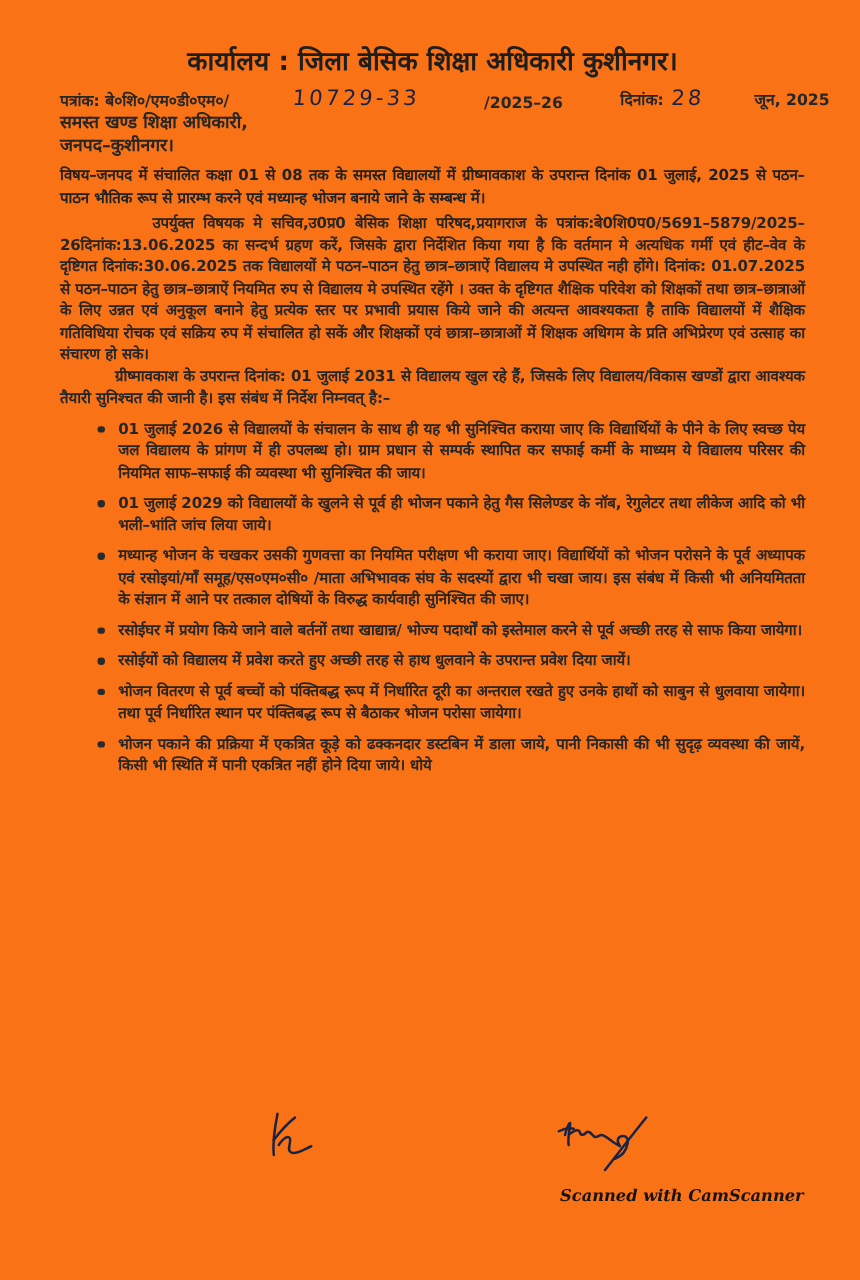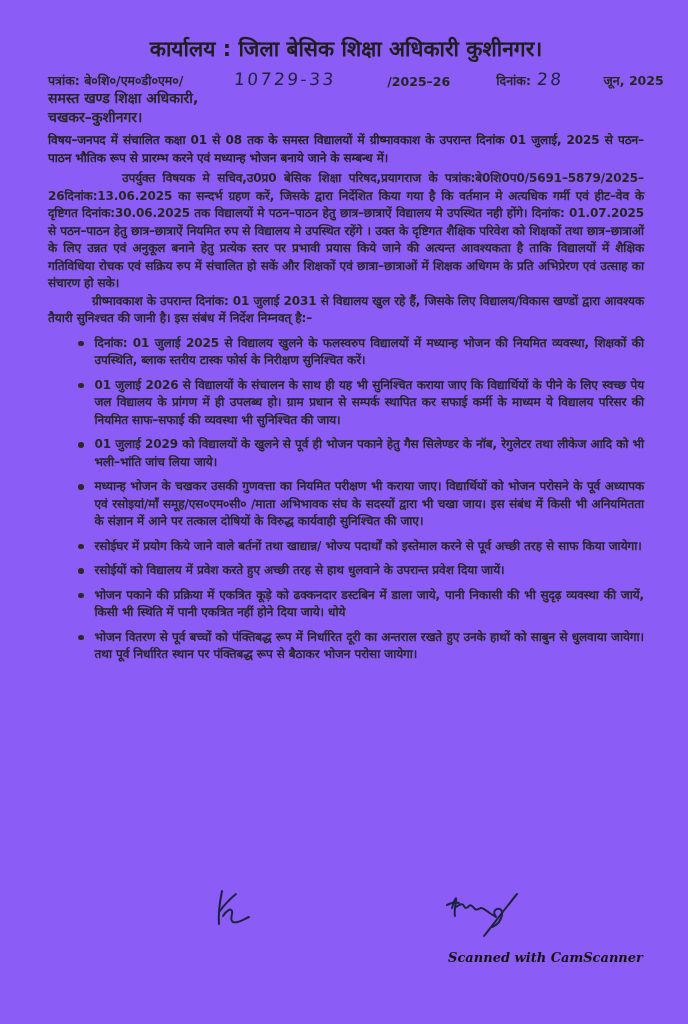--- a/index.html
+++ b/index.html
@@ -7,7 +7,7 @@
     position:relative;
     width:688px; height:1024px;
     margin:0 auto;
-    background:#8b5cf6;
+    background:#f97316;
     overflow:hidden;
     box-sizing:border-box;
     padding:34px 44px 0 48px;

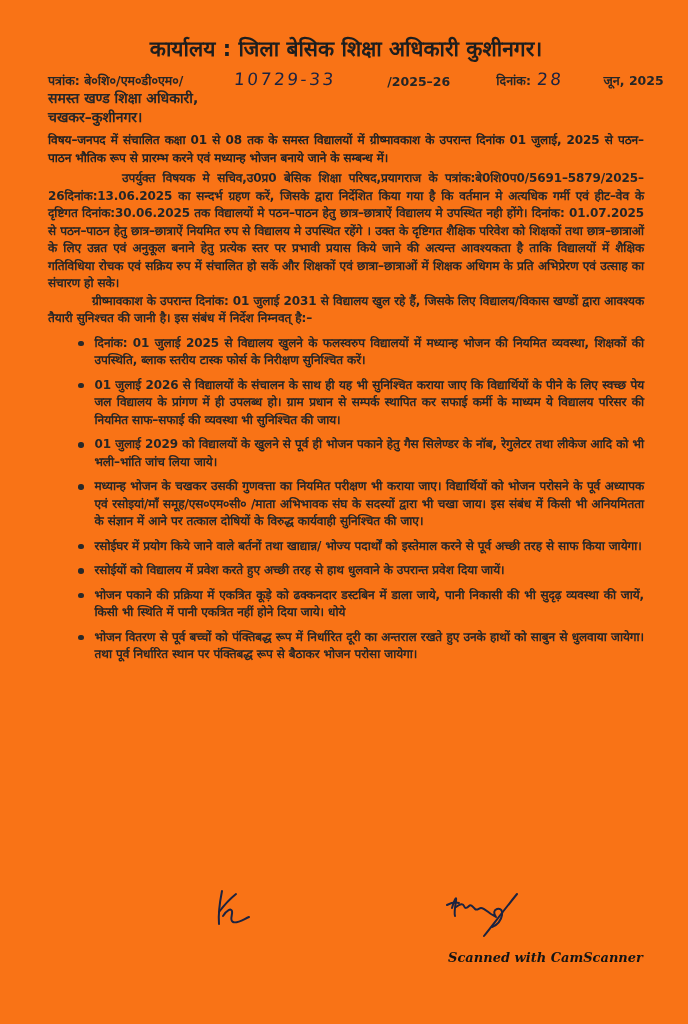--- a/index.html
+++ b/index.html
@@ -110,7 +110,7 @@
   </div>
 
   <div class="addr">समस्त खण्ड शिक्षा अधिकारी,</div>
-  <div class="addr">चखकर–कुशीनगर।</div>
+  <div class="addr">जनपद–कुशीनगर।</div>
 
   <div class="subject">विषय–जनपद में संचालित कक्षा 01 से 08 तक के समस्त विद्यालयों में ग्रीष्मावकाश के उपरान्त दिनांक 01 जुलाई, 2025 से पठन–पाठन भौतिक रूप से प्रारम्भ करने एवं मध्यान्ह भोजन बनाये जाने के सम्बन्ध में।</div>
 

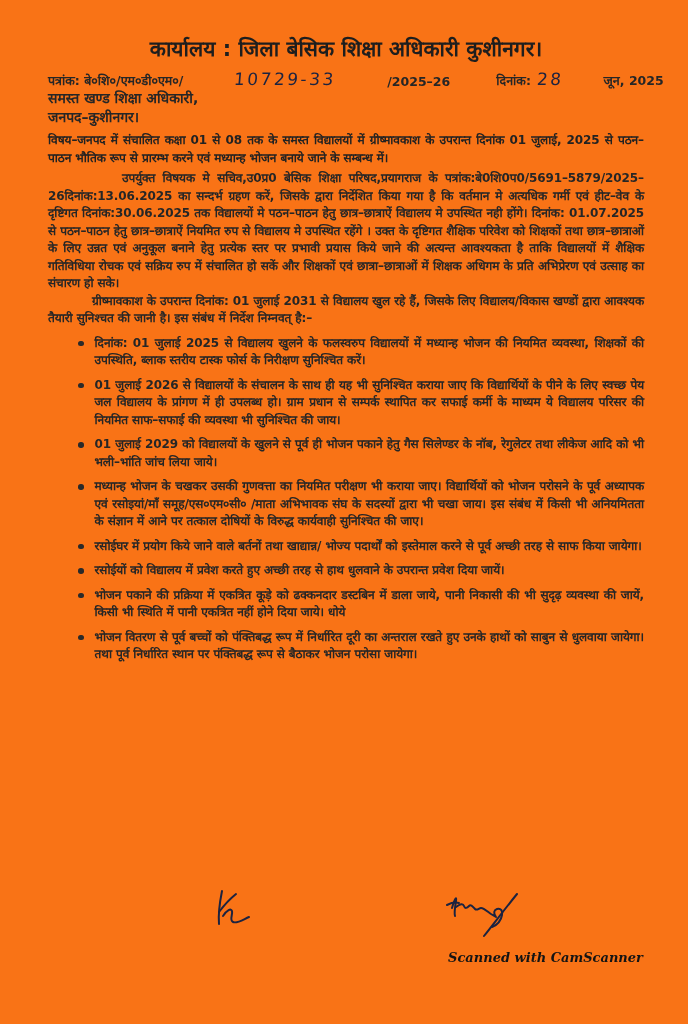--- a/index.html
+++ b/index.html
@@ -121,10 +121,6 @@
   <ul class="bullets">
       <li>
         <span class="dot"></span>
-        <span class="btext">दिनांक: 01 जुलाई 2025 से विद्यालय खुलने के फलस्वरुप विद्यालयों में मध्यान्ह भोजन की नियमित व्यवस्था, शिक्षकों की उपस्थिति, ब्लाक स्तरीय टास्क फोर्स के निरीक्षण सुनिश्चित करें।</span>
-      </li>
-      <li>
-        <span class="dot"></span>
         <span class="btext">01 जुलाई 2026 से विद्यालयों के संचालन के साथ ही यह भी सुनिश्चित कराया जाए कि विद्यार्थियों के पीने के लिए स्वच्छ पेय जल विद्यालय के प्रांगण में ही उपलब्ध हो। ग्राम प्रधान से सम्पर्क स्थापित कर सफाई कर्मी के माध्यम ये विद्यालय परिसर की नियमित साफ–सफाई की व्यवस्था भी सुनिश्चित की जाय।</span>
       </li>
       <li>

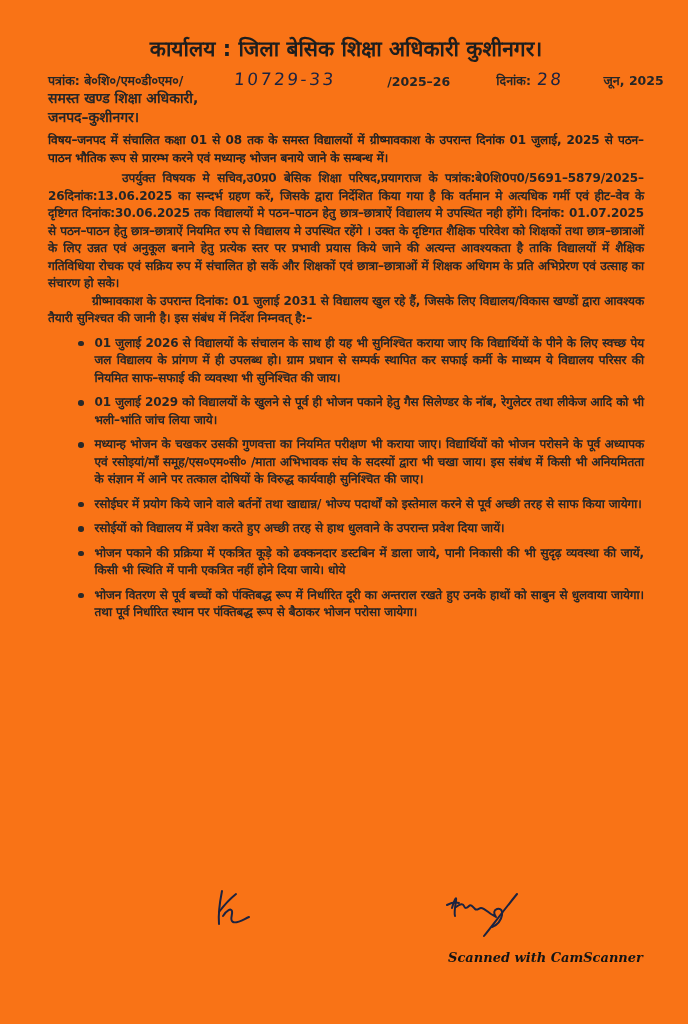--- a/index.html
+++ b/index.html
@@ -141,11 +141,11 @@
       </li>
       <li>
         <span class="dot"></span>
-        <span class="btext">भोजन पकाने की प्रक्रिया में एकत्रित कूड़े को ढक्कनदार डस्टबिन में डाला जाये, पानी निकासी की भी सुदृढ़ व्यवस्था की जायें, किसी भी स्थिति में पानी एकत्रित नहीं होने दिया जाये। धोये</span>
+        <span class="btext">भोजन वितरण से पूर्व बच्चों को पंक्तिबद्ध रूप में निर्धारित दूरी का अन्तराल रखते हुए उनके हाथों को साबुन से धुलवाया जायेगा। तथा पूर्व निर्धारित स्थान पर पंक्तिबद्ध रूप से बैठाकर भोजन परोसा जायेगा।</span>
       </li>
       <li>
         <span class="dot"></span>
-        <span class="btext">भोजन वितरण से पूर्व बच्चों को पंक्तिबद्ध रूप में निर्धारित दूरी का अन्तराल रखते हुए उनके हाथों को साबुन से धुलवाया जायेगा। तथा पूर्व निर्धारित स्थान पर पंक्तिबद्ध रूप से बैठाकर भोजन परोसा जायेगा।</span>
+        <span class="btext">भोजन पकाने की प्रक्रिया में एकत्रित कूड़े को ढक्कनदार डस्टबिन में डाला जाये, पानी निकासी की भी सुदृढ़ व्यवस्था की जायें, किसी भी स्थिति में पानी एकत्रित नहीं होने दिया जाये। धोये</span>
       </li>
     </ul>
 

